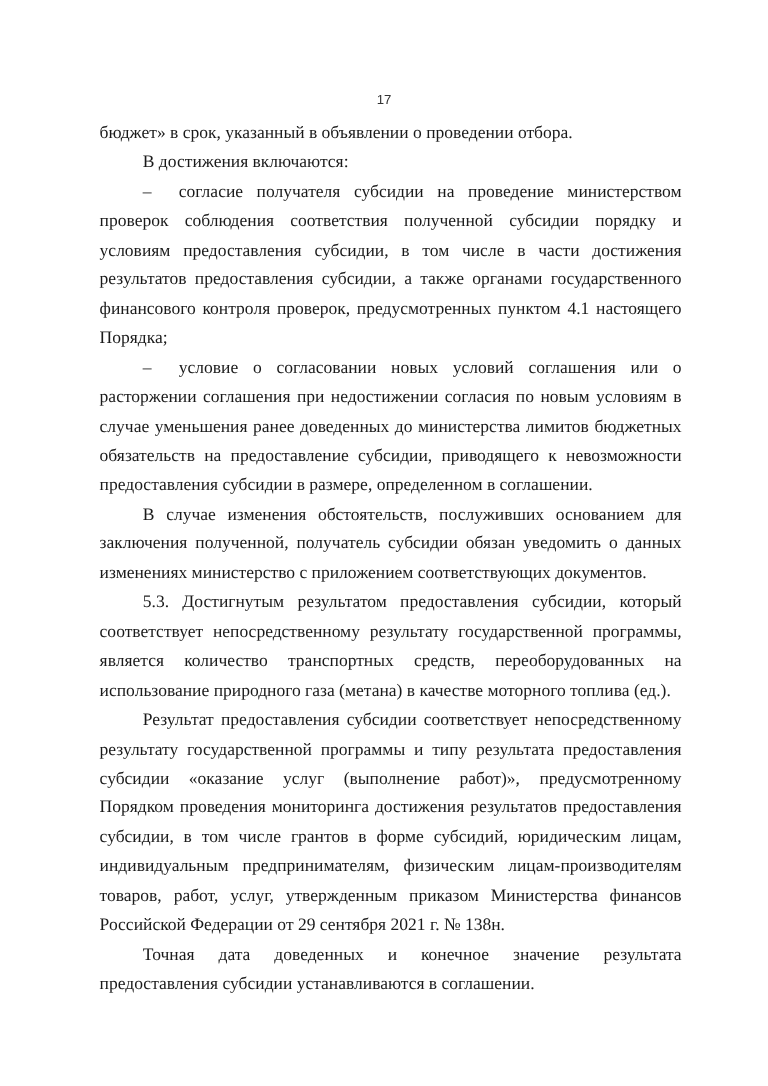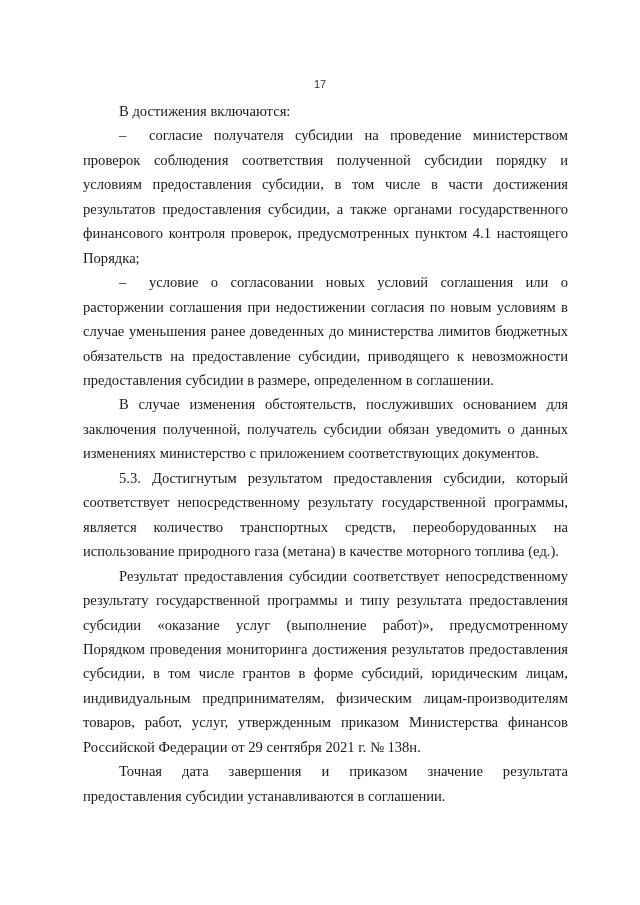--- a/index.html
+++ b/index.html
@@ -31,6 +31,7 @@
   <div class="page-number">17</div>
 
   <div class="body-text">
+    <p>бюджет» в срок, указанный в объявлении о проведении отбора.</p>
     <p class="indent">В достижения включаются:</p>
     <p class="dash-item"><span class="dash">–</span><span>согласие получателя субсидии на проведение министерством проверок соблюдения соответствия полученной субсидии порядку и условиям предоставления субсидии, в том числе в части достижения результатов предоставления субсидии, а также органами государственного финансового контроля проверок, предусмотренных пунктом 4.1 настоящего Порядка;</span></p>
     <p class="dash-item"><span class="dash">–</span><span>условие о согласовании новых условий соглашения или о расторжении соглашения при недостижении согласия по новым условиям в случае уменьшения ранее доведенных до министерства лимитов бюджетных обязательств на предоставление субсидии, приводящего к невозможности предоставления субсидии в размере, определенном в соглашении.</span></p>

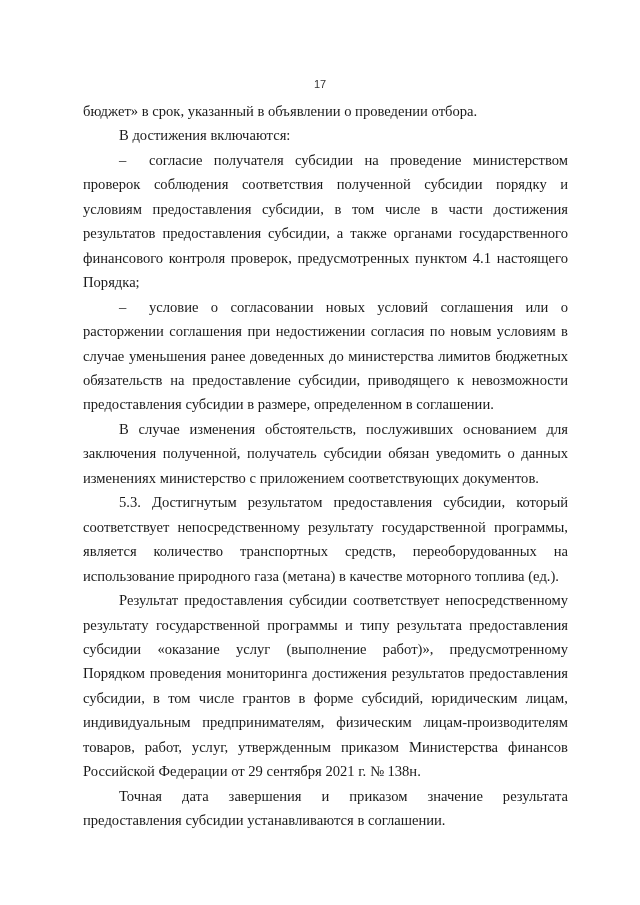--- a/index.html
+++ b/index.html
@@ -38,7 +38,7 @@
     <p class="indent">В случае изменения обстоятельств, послуживших основанием для заключения полученной, получатель субсидии обязан уведомить о данных изменениях министерство с приложением соответствующих документов.</p>
     <p class="indent">5.3. Достигнутым результатом предоставления субсидии, который соответствует непосредственному результату государственной программы, является количество транспортных средств, переоборудованных на использование природного газа (метана) в качестве моторного топлива (ед.).</p>
     <p class="indent">Результат предоставления субсидии соответствует непосредственному результату государственной программы и типу результата предоставления субсидии «оказание услуг (выполнение работ)», предусмотренному Порядком проведения мониторинга достижения результатов предоставления субсидии, в том числе грантов в форме субсидий, юридическим лицам, индивидуальным предпринимателям, физическим лицам-производителям товаров, работ, услуг, утвержденным приказом Министерства финансов Российской Федерации от 29 сентября 2021 г. № 138н.</p>
-    <p class="indent">Точная дата завершения и приказом значение результата предоставления субсидии устанавливаются в соглашении.</p>
+    <p class="indent">Точная дата доведенных и конечное значение результата предоставления субсидии устанавливаются в соглашении.</p>
   </div>
 </div>
 

